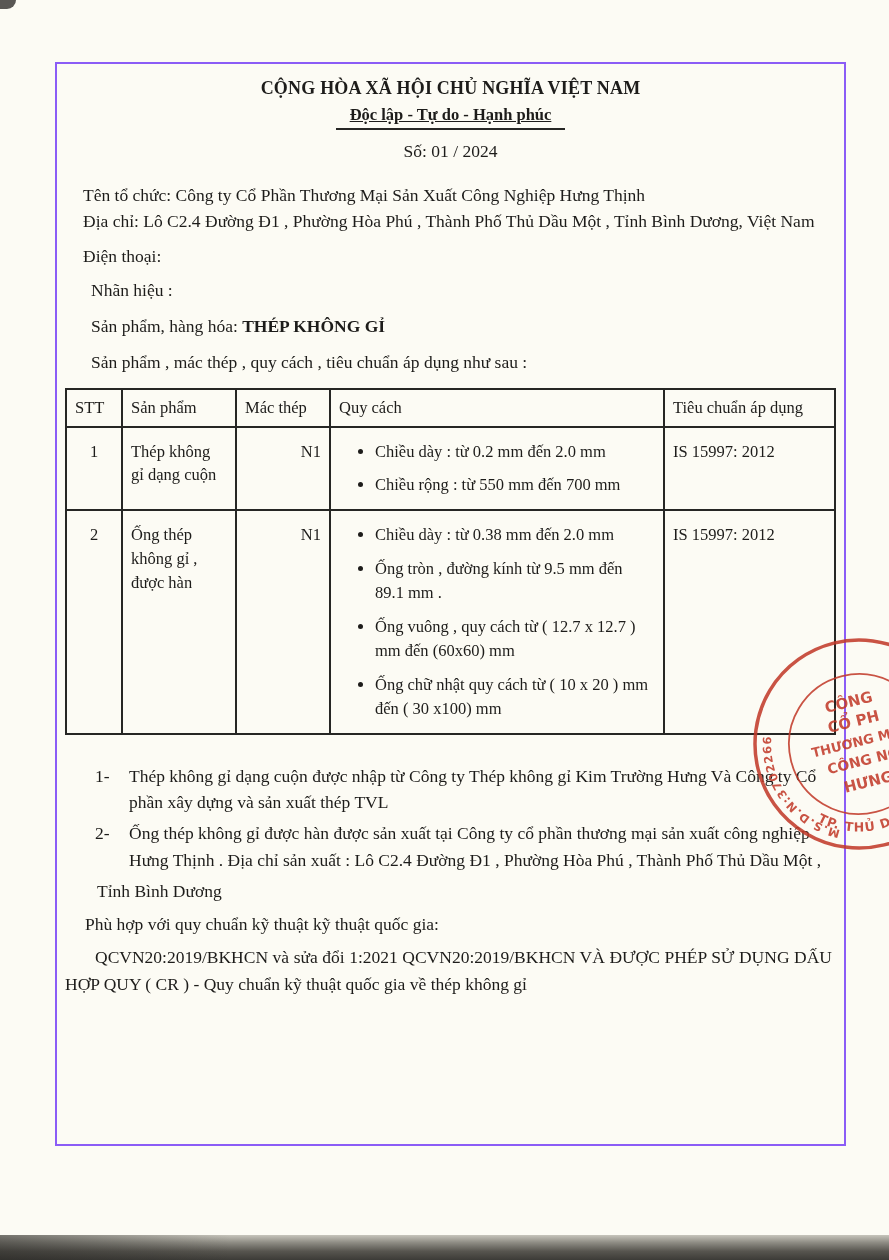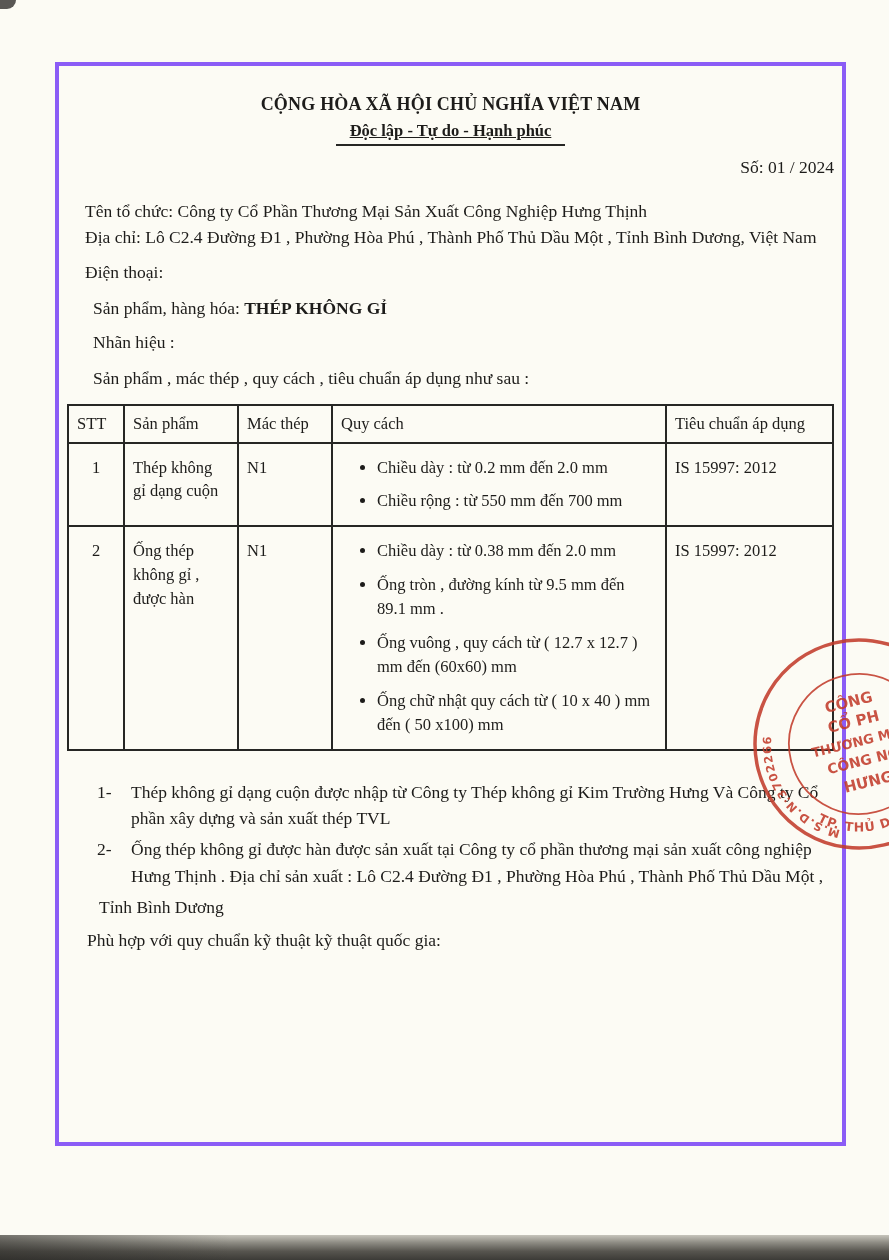--- a/index.html
+++ b/index.html
@@ -27,8 +27,8 @@
     position: absolute;
     left: 55px; top: 62px;
     width: 791px; height: 1084px;
-    border: 4px solid #8b5cf6;
-    padding: 26px 8px;
+    border: 2px solid #8b5cf6;
+    padding: 12px 8px;
     box-sizing: border-box;
   }
   .nat-country { text-align: center; font-weight: bold; font-size: 18px; letter-spacing: .2px; margin: 2px 0 0; }

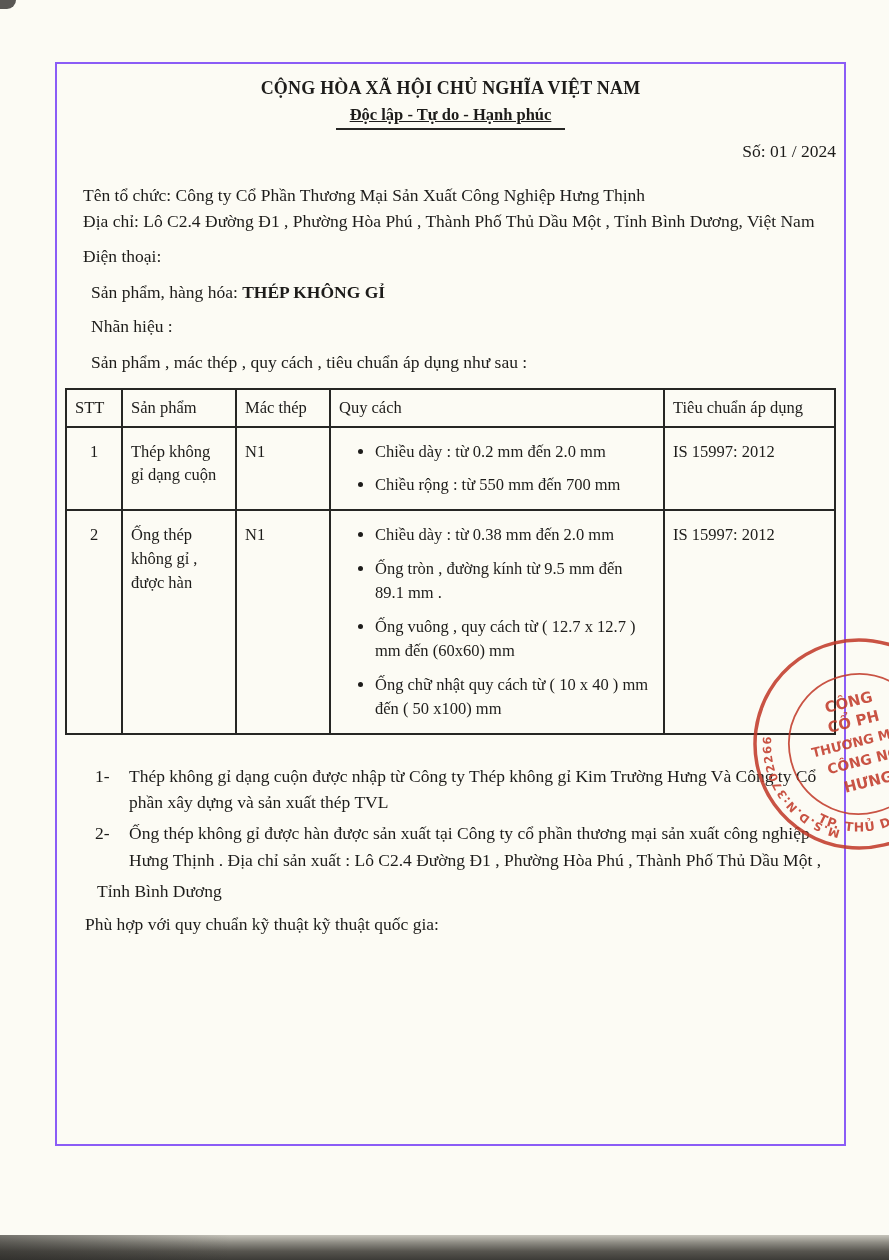--- a/index.html
+++ b/index.html
@@ -35,7 +35,7 @@
   .nat-motto { text-align: center; font-weight: bold; font-size: 16.5px; margin: 6px 0 0; }
   .nat-motto span { display: inline-block; border-bottom: 2px solid #262624; padding: 0 14px 3px; text-decoration: underline; }
   .doc-title { text-align: center; font-weight: bold; font-size: 23px; letter-spacing: 1px; margin: 26px 0 0; }
-  .doc-number { text-align: right; font-size: 17.5px; margin: 11px 0 0; }
+  .doc-number { text-align: center; font-size: 17.5px; margin: 11px 0 0; }
   .para { font-size: 17.5px; line-height: 1.5; margin: 0 10px 0 18px; }
   .para.first { margin-top: 20px; }
   .para.indent { margin-left: 26px; }

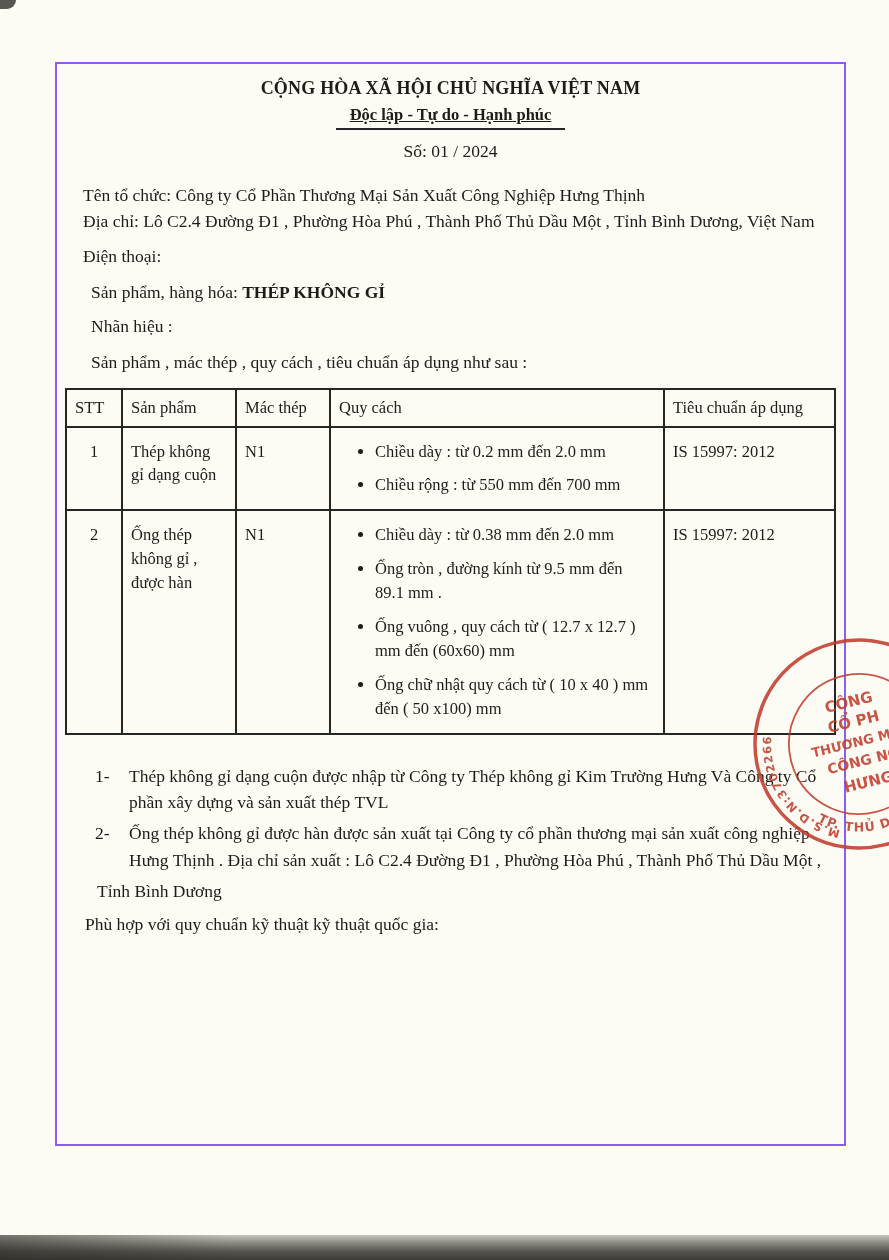--- a/index.html
+++ b/index.html
@@ -108,11 +108,11 @@
     <p class="para first">Tên tổ chức: Công ty Cổ Phần Thương Mại Sản Xuất Công Nghiệp Hưng Thịnh</p>
     <p class="para">Địa chỉ: Lô C2.4 Đường Đ1 , Phường Hòa Phú , Thành Phố Thủ Dầu Một , Tỉnh Bình Dương, Việt Nam</p>
     <p class="para mt8">Điện thoại:</p>
+    <p class="para indent mt8">Nhãn hiệu :</p>
     <p class="para indent mt10">
       <span>Sản phẩm, hàng hóa:</span>
       <span class="bold">THÉP KHÔNG GỈ</span>
     </p>
-    <p class="para indent mt8">Nhãn hiệu :</p>
     <p class="para indent mt10">Sản phẩm , mác thép , quy cách , tiêu chuẩn áp dụng như sau :</p>
 
     <table class="spec">

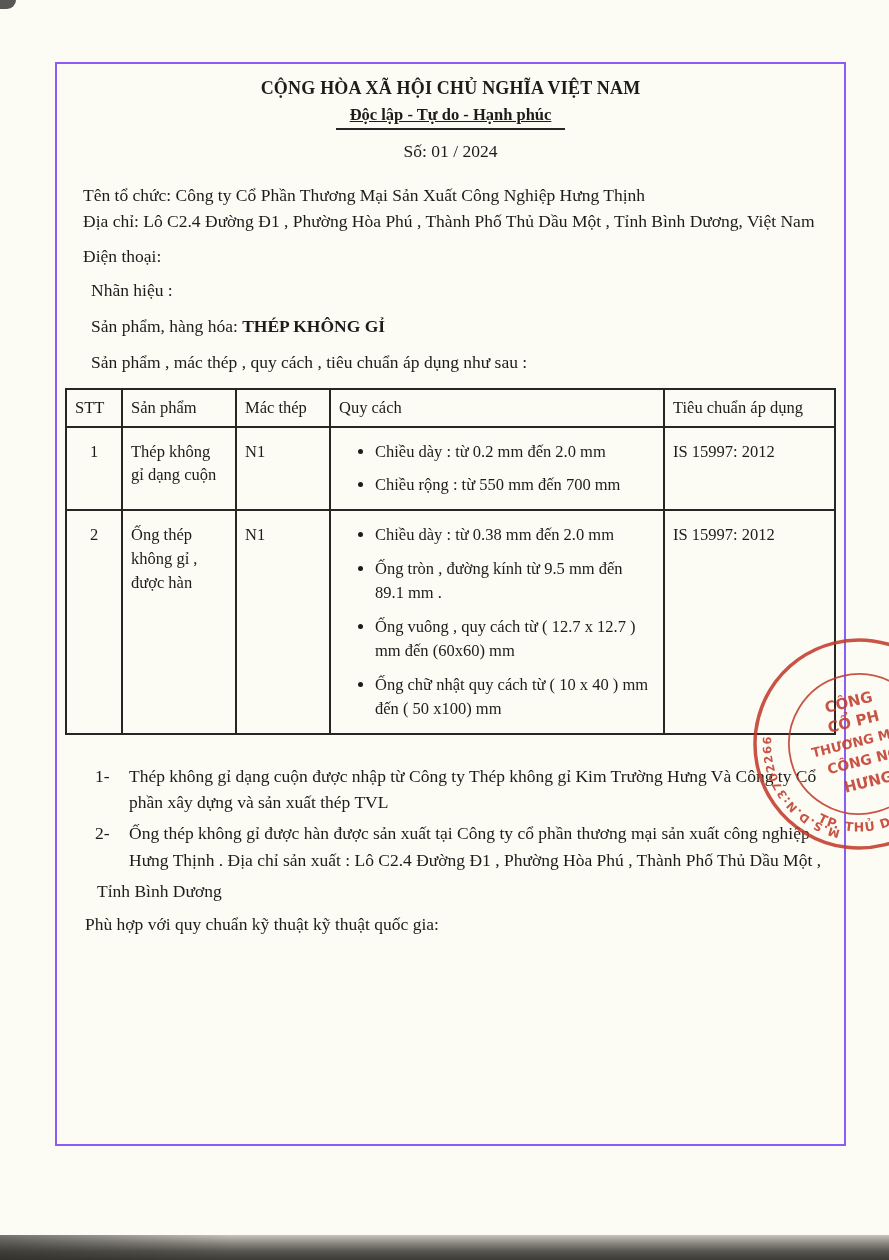--- a/index.html
+++ b/index.html
@@ -57,7 +57,7 @@
   }
   th.c, td.c { text-align: center; }
   table.spec td { vertical-align: top; padding: 12px 8px; line-height: 1.45; }
-  td.grade { text-align: left; }
+  td.grade { text-align: right; }
   ul.specs { margin: 0; padding: 0 6px 0 36px; }
   ul.specs li { margin: 0 0 10px; line-height: 1.45; font-family: Liberation Serif, serif; }
   ul.specs li:last-child { margin-bottom: 0; }

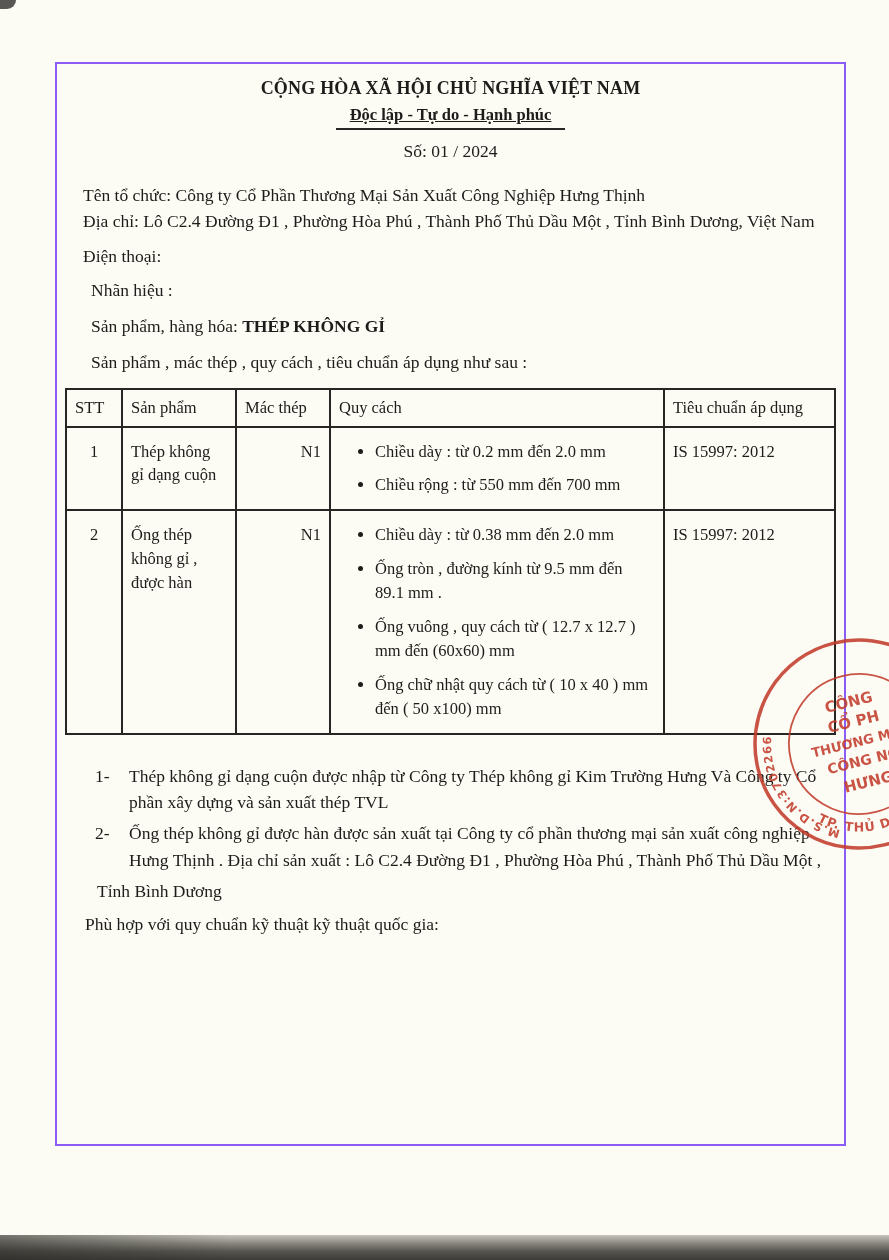--- a/index.html
+++ b/index.html
@@ -154,7 +154,7 @@
               <li>Chiều dày : từ 0.38 mm đến 2.0 mm</li>
               <li>Ống tròn , đường kính từ 9.5 mm đến 89.1 mm .</li>
               <li>Ống vuông , quy cách từ ( 12.7 x 12.7 ) mm đến (60x60) mm</li>
-              <li>Ống chữ nhật quy cách từ ( 10 x 40 ) mm đến ( 50 x100) mm</li>
+              <li>Ống chữ nhật quy cách từ ( 10 x 20 ) mm đến ( 30 x100) mm</li>
             </ul>
           </td>
           <td>IS 15997: 2012</td>

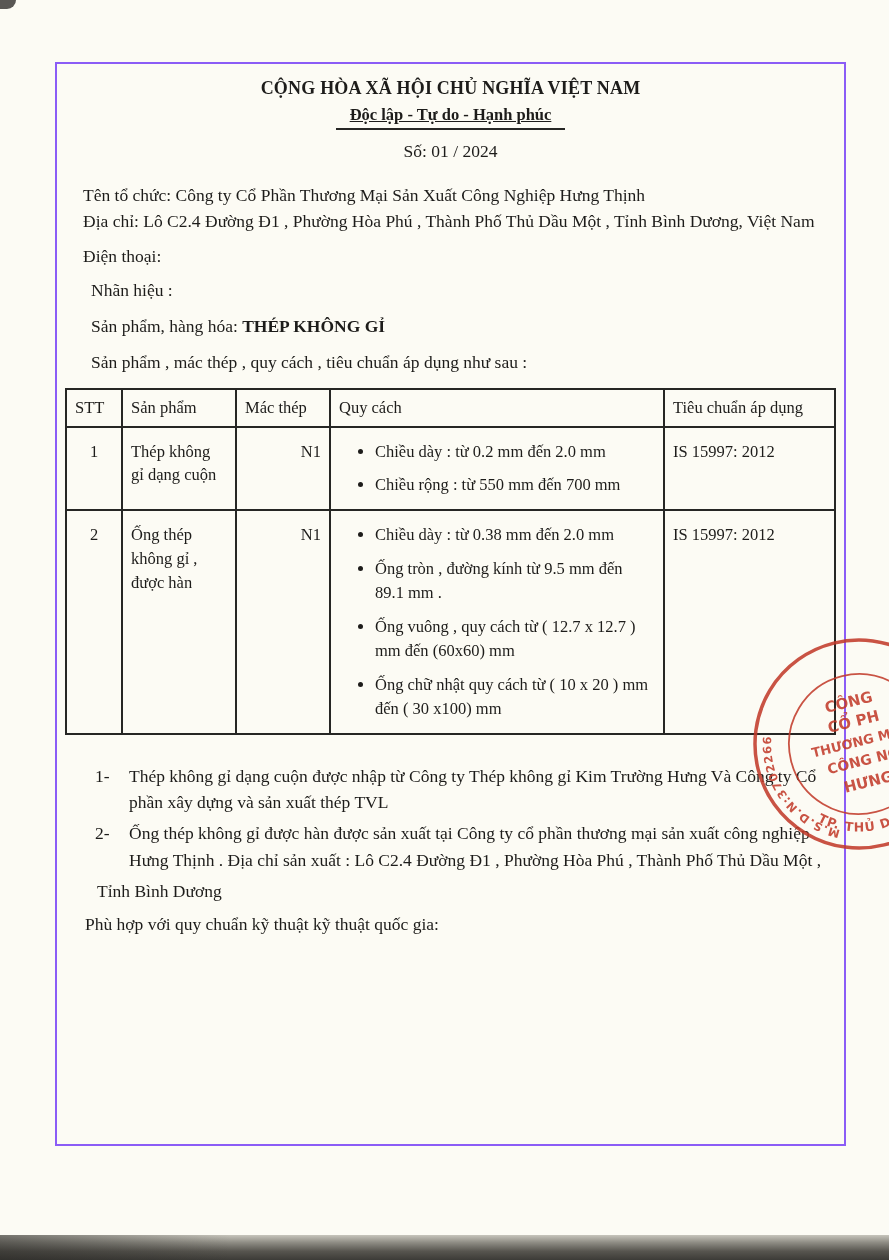--- a/index.html
+++ b/index.html
@@ -175,6 +175,7 @@
 
     <p class="province">Tỉnh Bình Dương</p>
     <p class="conformity">Phù hợp với quy chuẩn kỹ thuật kỹ thuật quốc gia:</p>
+    <p class="finalpara">QCVN20:2019/BKHCN và sửa đổi 1:2021 QCVN20:2019/BKHCN VÀ ĐƯỢC PHÉP SỬ DỤNG DẤU HỢP QUY ( CR ) - Quy chuẩn kỹ thuật quốc gia về thép không gỉ</p>
 
   </div>
 

